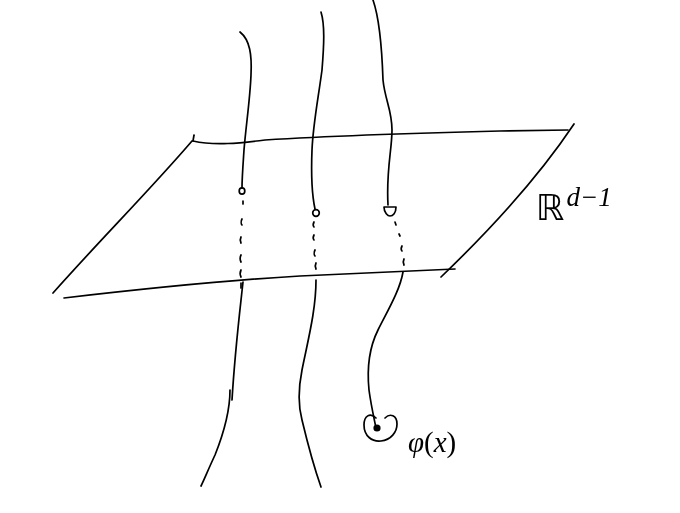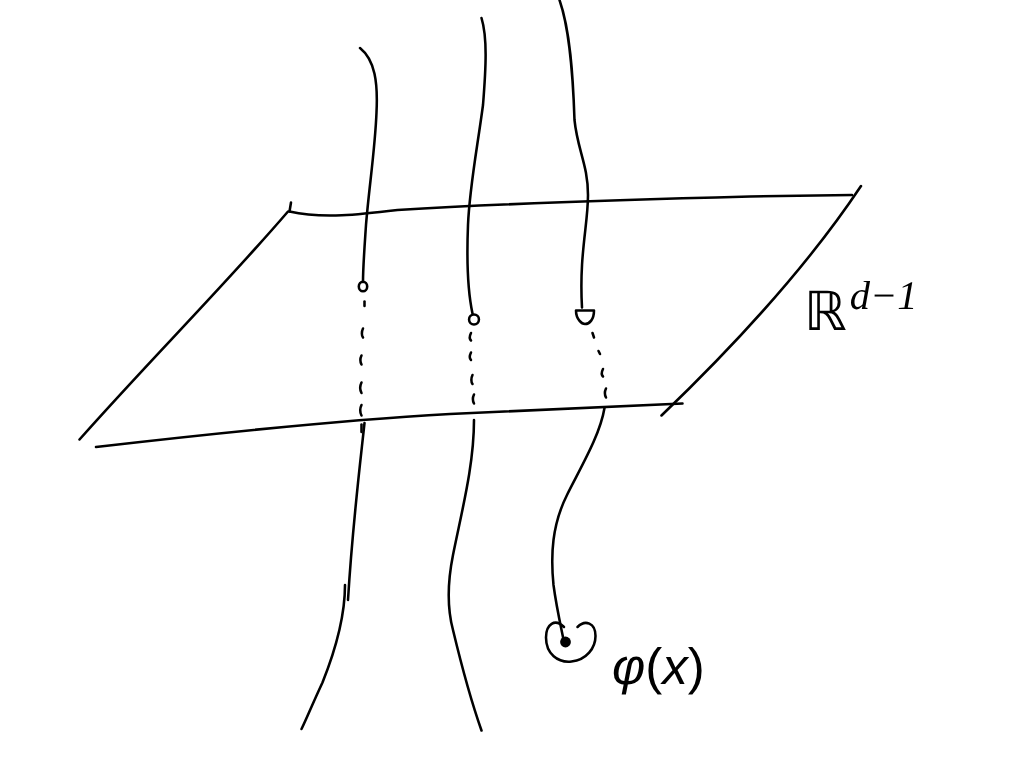--- a/index.html
+++ b/index.html
@@ -62,9 +62,9 @@
     .field-label {
       left: 408px;
       top: 428px;
-      font-family: Liberation Sans, sans-serif;
+      font-family: Liberation Serif, serif;
       font-style: italic;
-      font-size: 34px;
+      font-size: 29px;
     }
     .field-label .paren {
       font-style: normal;

